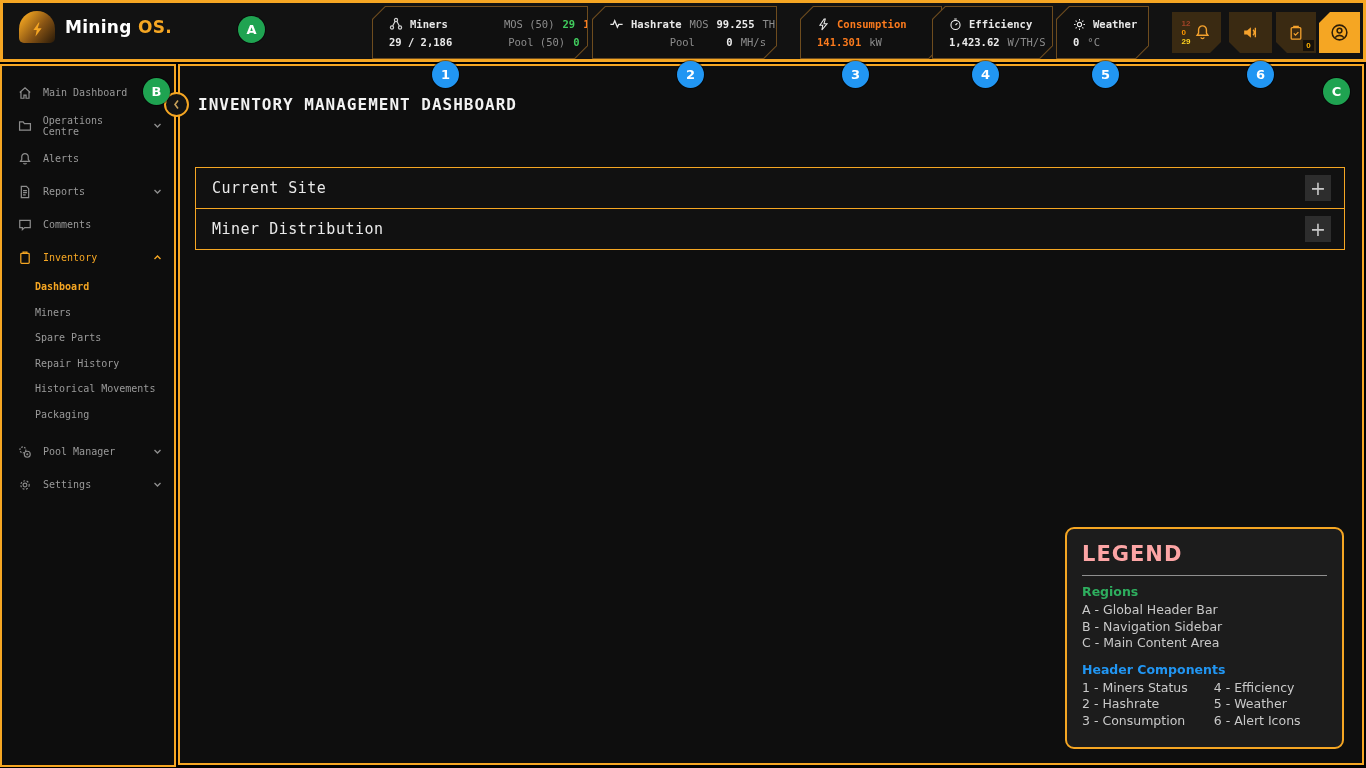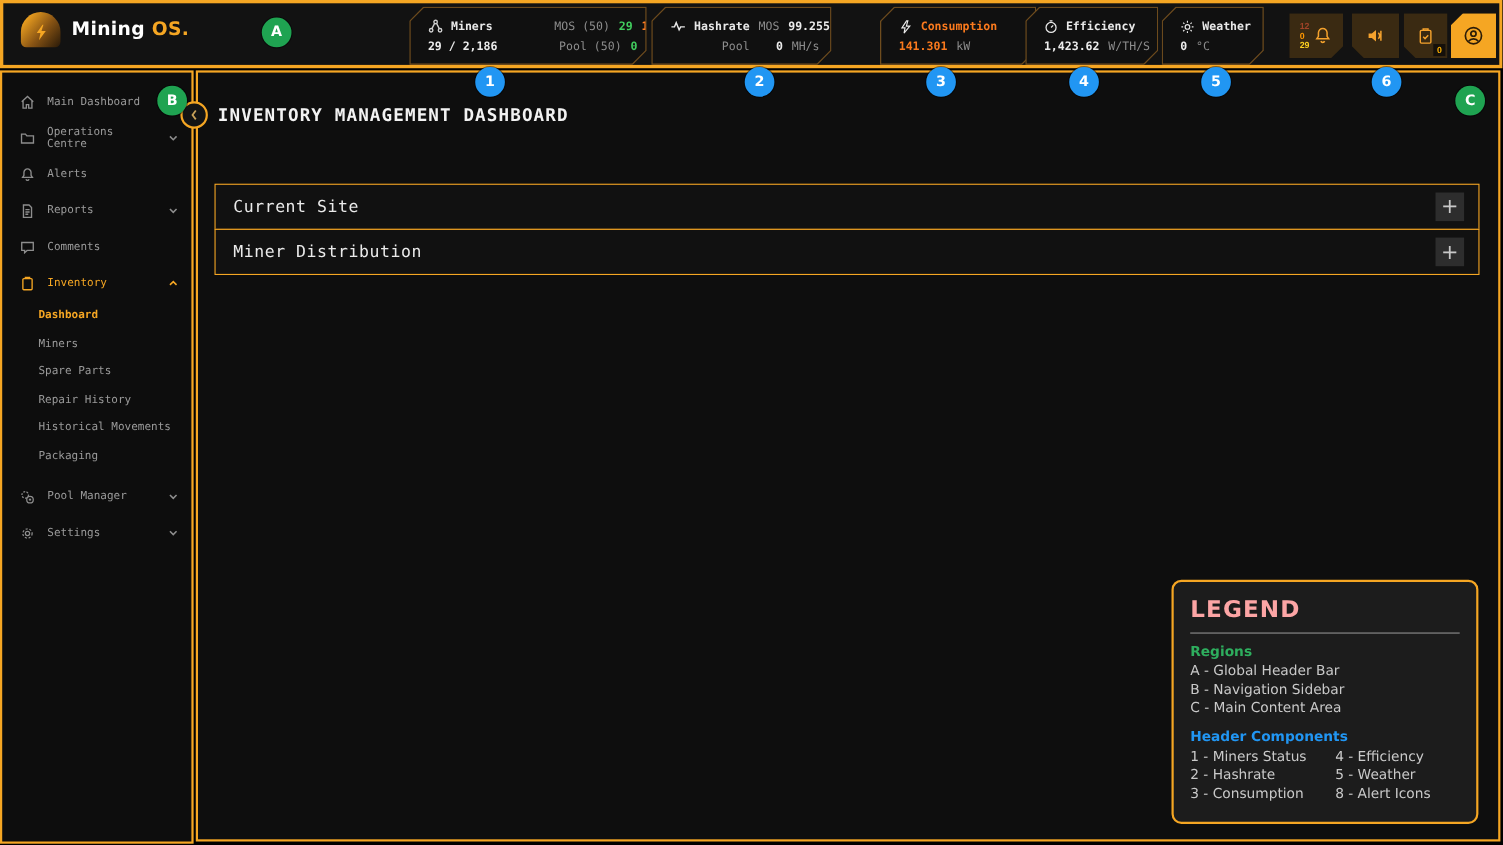--- a/index.html
+++ b/index.html
@@ -33,7 +33,7 @@
   .r   { color:#f0483c; font-weight:bold; }
   .orange-txt { color:#fb7a1d; font-weight:bold; }
   .stat-miners      { left:369px; width:216px; }
-  .stat-hashrate    { left:589px; width:164px; }
+  .stat-hashrate    { left:589px; width:185px; }
   .stat-consumption { left:797px; width:142px; }
   .stat-efficiency  { left:929px; width:121px; }
   .stat-weather     { left:1053px; width:93px; }

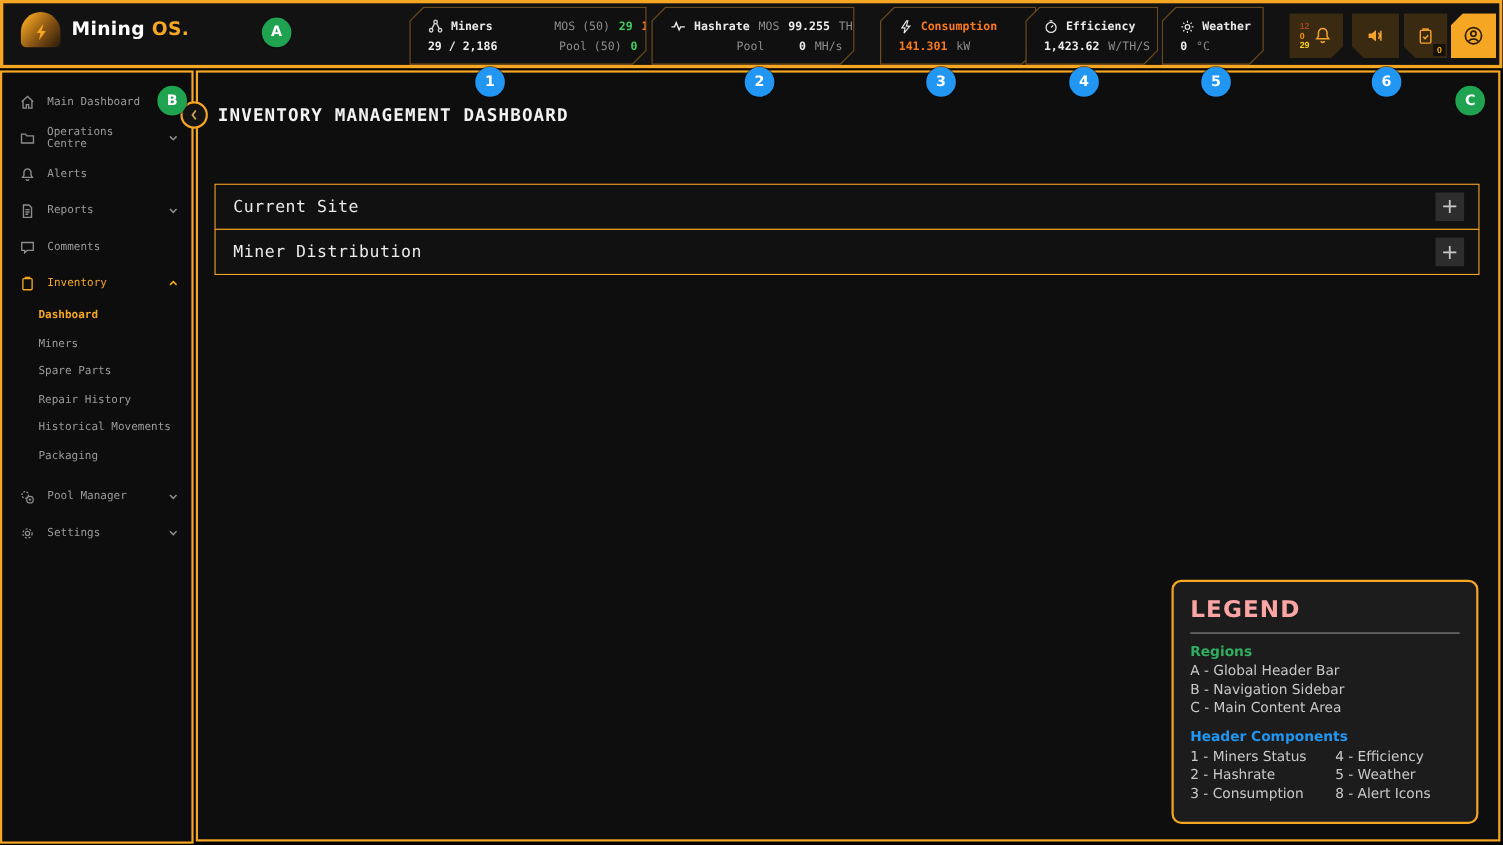--- a/index.html
+++ b/index.html
@@ -454,7 +454,7 @@
       <div class="legend-item">2 - Hashrate</div>
       <div class="legend-item">5 - Weather</div>
       <div class="legend-item">3 - Consumption</div>
-      <div class="legend-item">8 - Alert Icons</div>
+      <div class="legend-item">6 - Alert Icons</div>
     </div>
   </div>
 </main>

